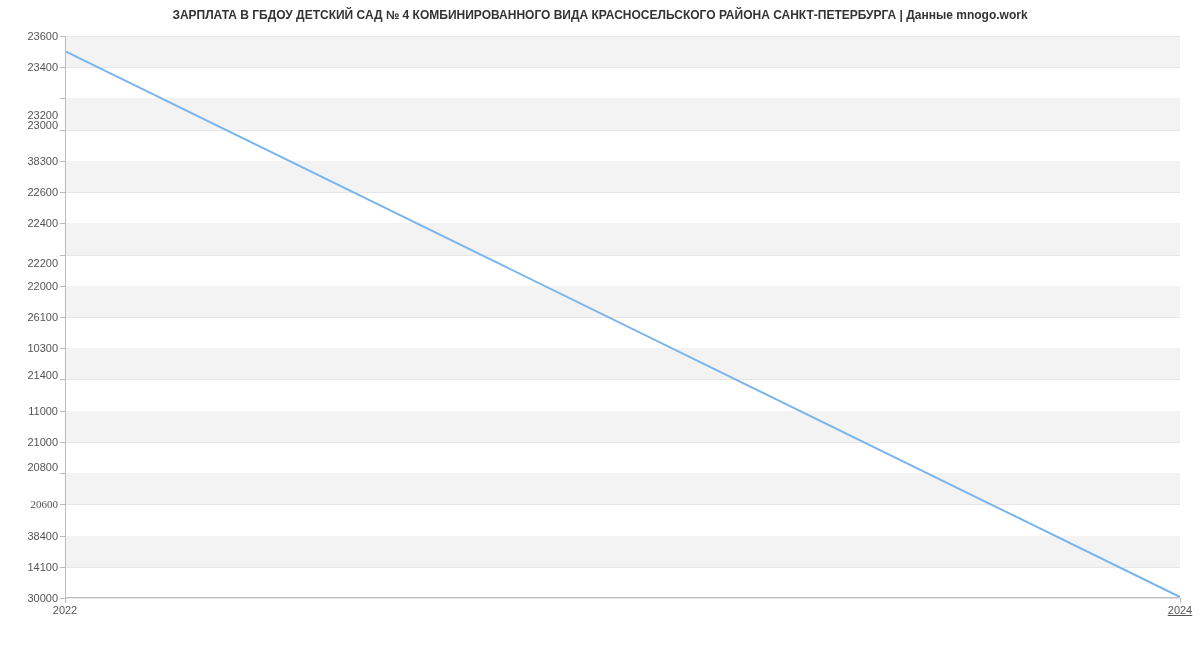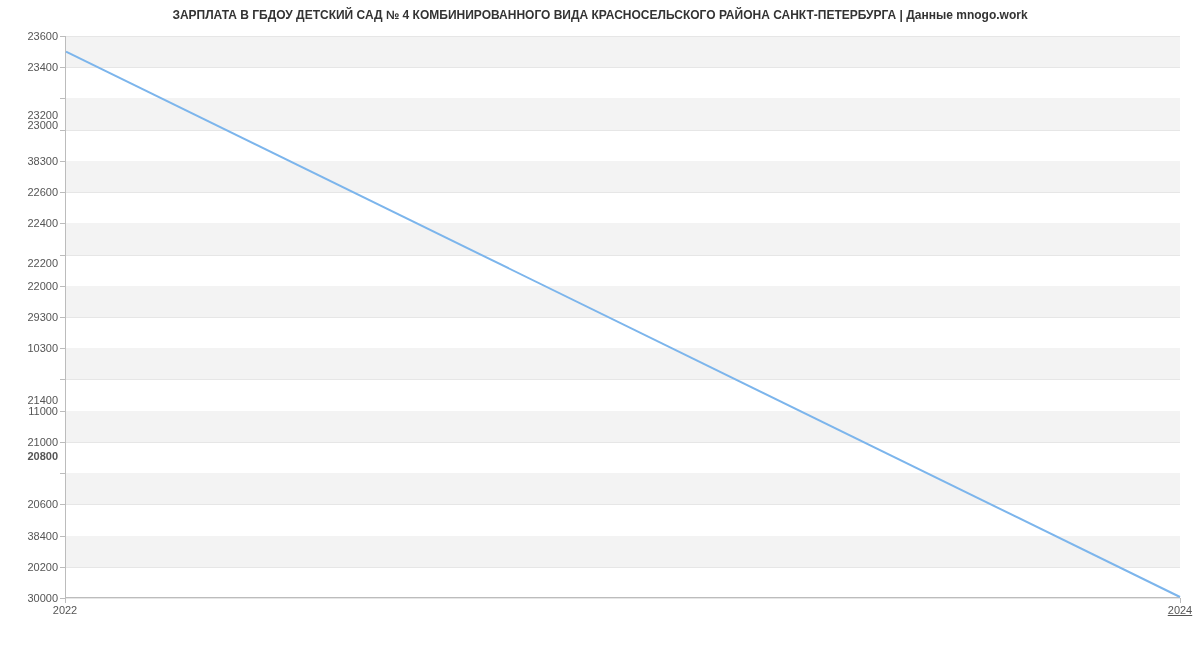--- a/index.html
+++ b/index.html
@@ -146,7 +146,7 @@
     <div class="tickmark-y" style="top: 379.444px;"></div>
     <div class="ytick" style="top: 348.222px;">10300</div>
     <div class="tickmark-y" style="top: 348.222px;"></div>
-    <div class="ytick" style="top: 317px;">29300</div>
+    <div class="ytick" style="top: 317px;">26100</div>
     <div class="tickmark-y" style="top: 317px;"></div>
     <div class="ytick" style="top: 285.778px;">22000</div>
     <div class="tickmark-y" style="top: 285.778px;"></div>

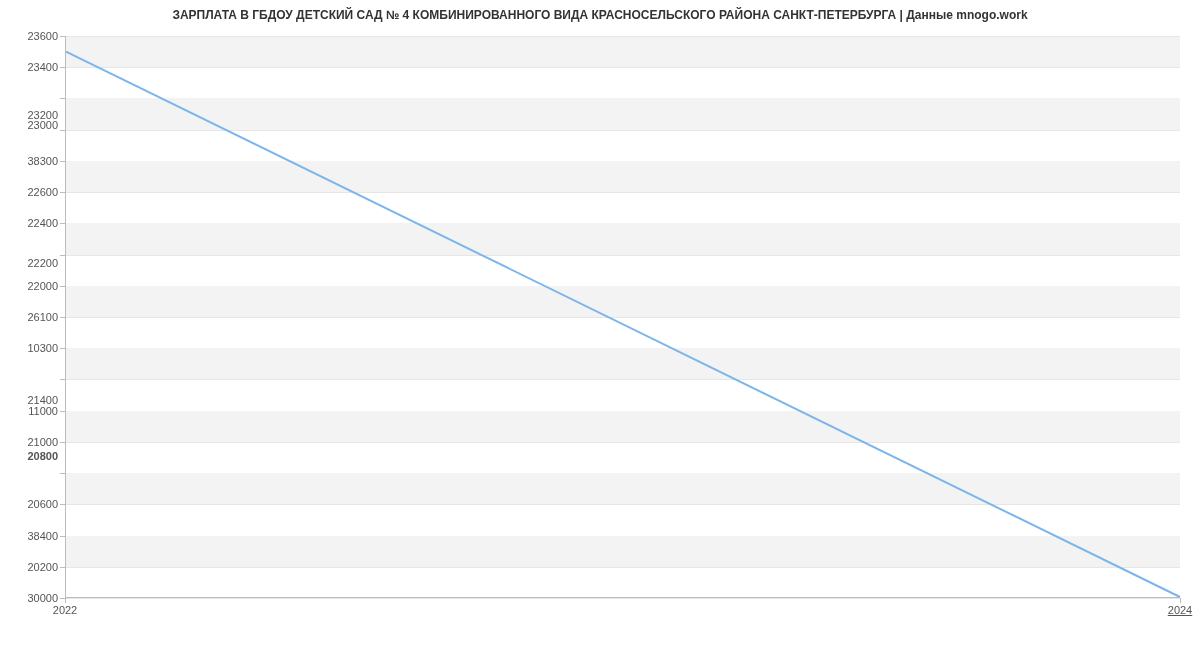--- a/index.html
+++ b/index.html
@@ -142,7 +142,7 @@
     <div class="tickmark-y" style="top: 441.889px;"></div>
     <div class="ytick" style="top: 410.667px;">11000</div>
     <div class="tickmark-y" style="top: 410.667px;"></div>
-    <div class="ytick" style="top: 400px;">21400</div>
+    <div class="ytick" style="top: 375px;">21400</div>
     <div class="tickmark-y" style="top: 379.444px;"></div>
     <div class="ytick" style="top: 348.222px;">10300</div>
     <div class="tickmark-y" style="top: 348.222px;"></div>

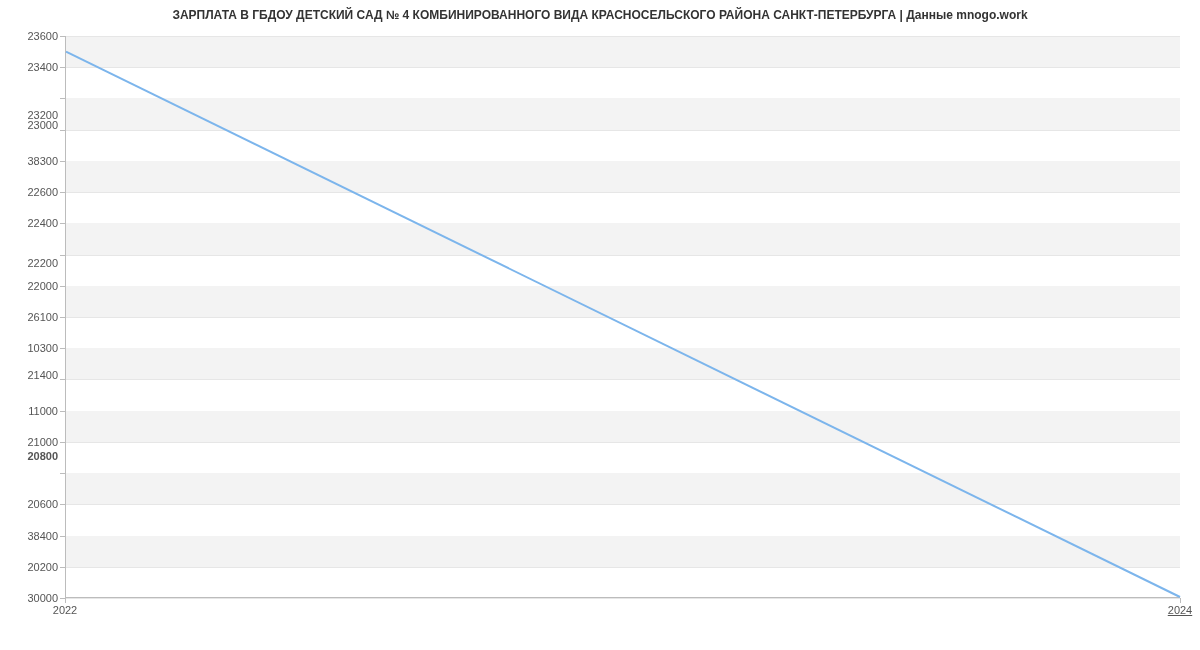--- a/index.html
+++ b/index.html
@@ -136,7 +136,7 @@
     <div class="tickmark-y" style="top: 535.556px;"></div>
     <div class="ytick" style="top: 504.333px;">20600</div>
     <div class="tickmark-y" style="top: 504.333px;"></div>
-    <div class="ytick" style="top: 456px; font-weight: bold;">20800</div>
+    <div class="ytick" style="top: 467px;">20800</div>
     <div class="tickmark-y" style="top: 473.111px;"></div>
     <div class="ytick" style="top: 441.889px;">21000</div>
     <div class="tickmark-y" style="top: 441.889px;"></div>

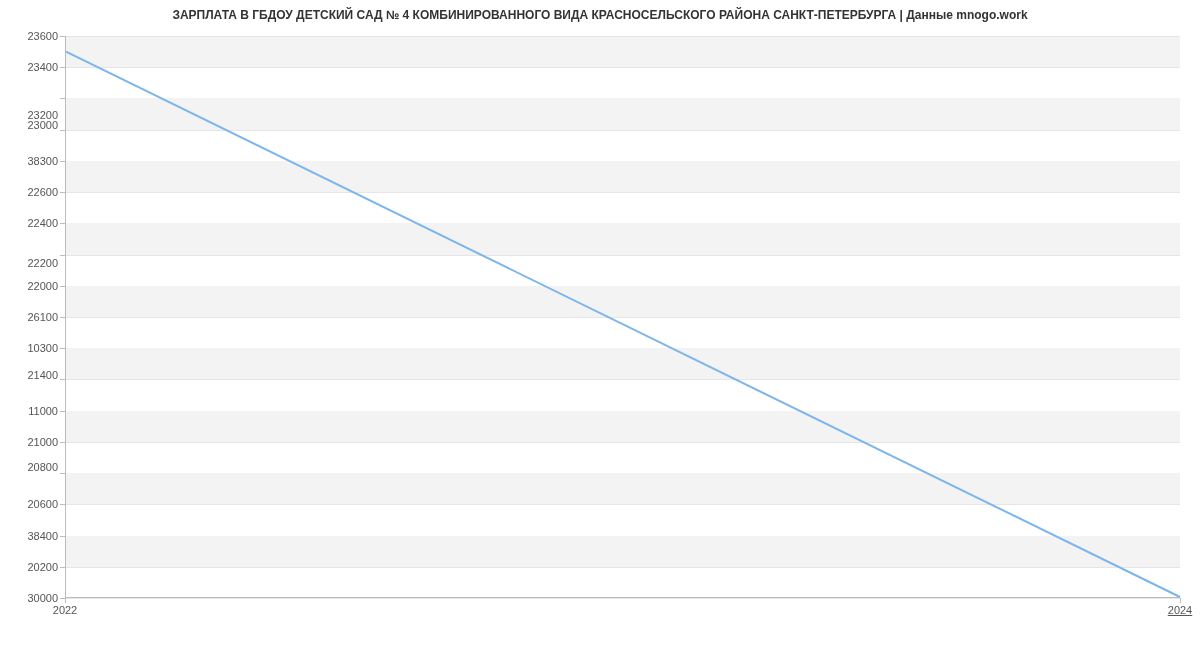--- a/index.html
+++ b/index.html
@@ -134,7 +134,7 @@
     <div class="tickmark-y" style="top: 566.778px;"></div>
     <div class="ytick" style="top: 535.556px;">38400</div>
     <div class="tickmark-y" style="top: 535.556px;"></div>
-    <div class="ytick" style="top: 504.333px;">20600</div>
+    <div class="ytick" style="top: 504.333px; font-family: Liberation Serif, serif;">20600</div>
     <div class="tickmark-y" style="top: 504.333px;"></div>
     <div class="ytick" style="top: 467px;">20800</div>
     <div class="tickmark-y" style="top: 473.111px;"></div>

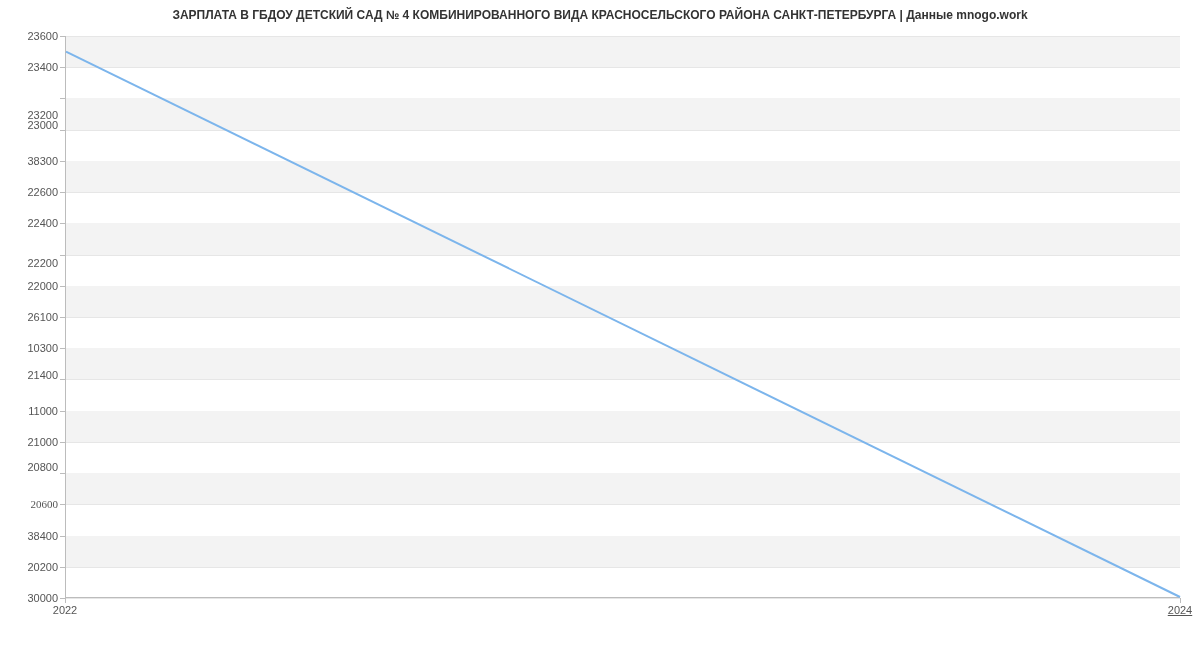--- a/index.html
+++ b/index.html
@@ -130,7 +130,7 @@
   </div>
 <div class="ytick" style="top: 598px;">30000</div>
     <div class="tickmark-y" style="top: 598px;"></div>
-    <div class="ytick" style="top: 566.778px;">20200</div>
+    <div class="ytick" style="top: 566.778px;">14100</div>
     <div class="tickmark-y" style="top: 566.778px;"></div>
     <div class="ytick" style="top: 535.556px;">38400</div>
     <div class="tickmark-y" style="top: 535.556px;"></div>

